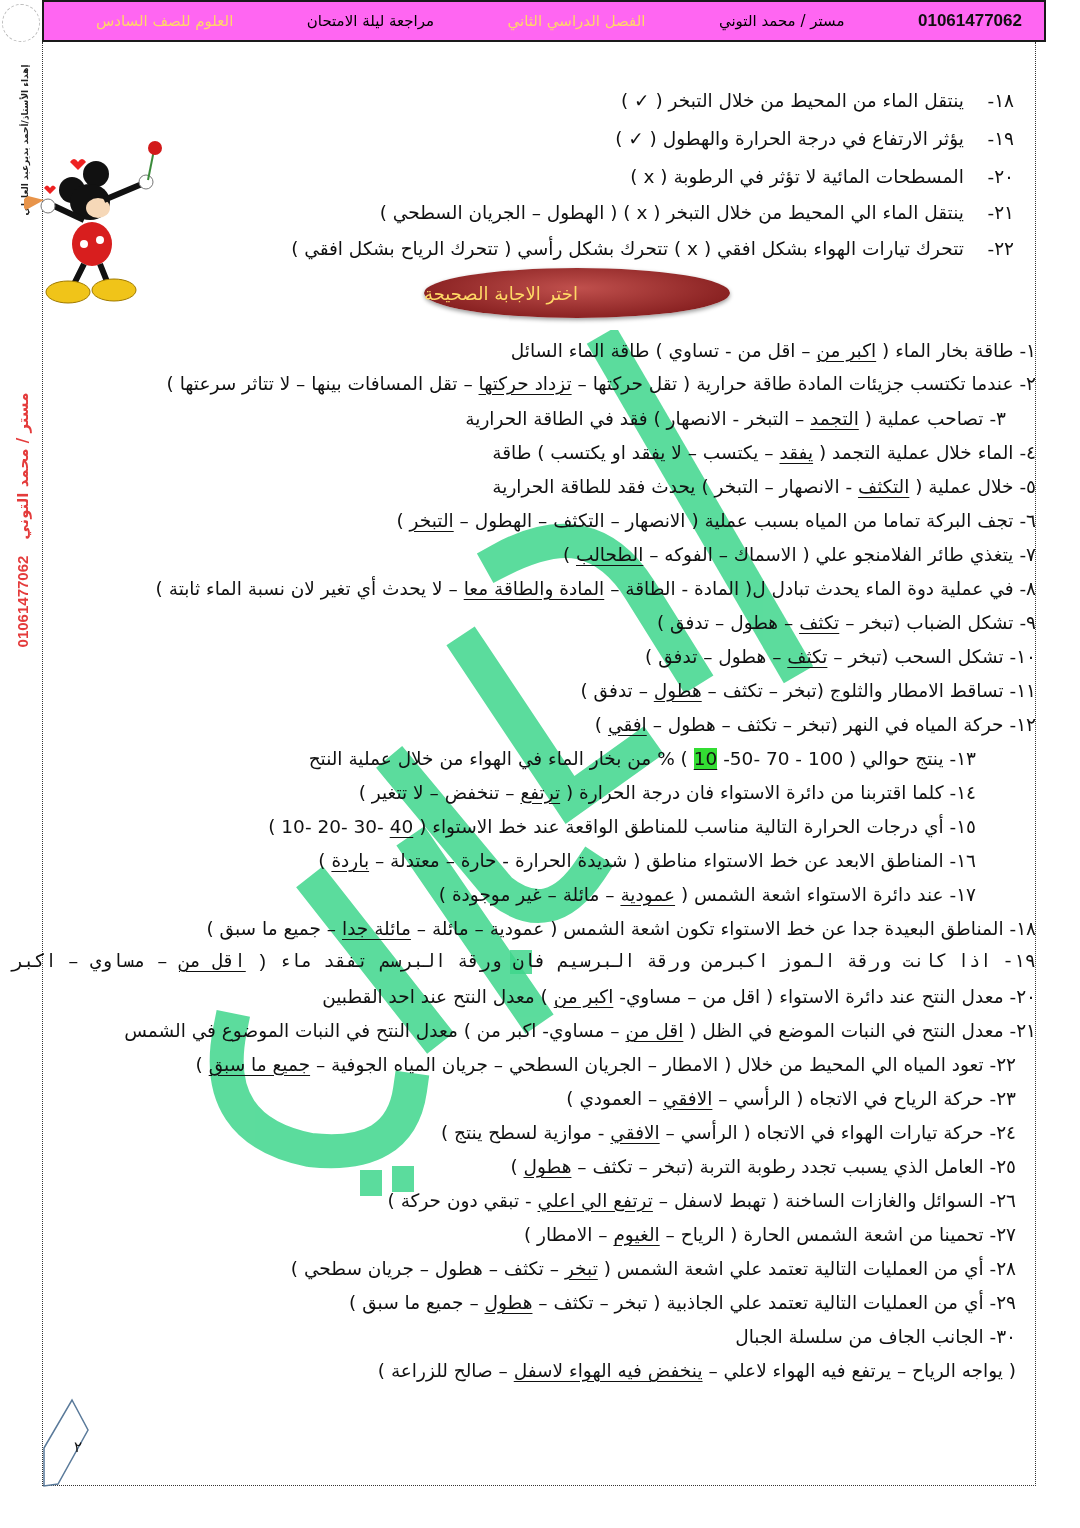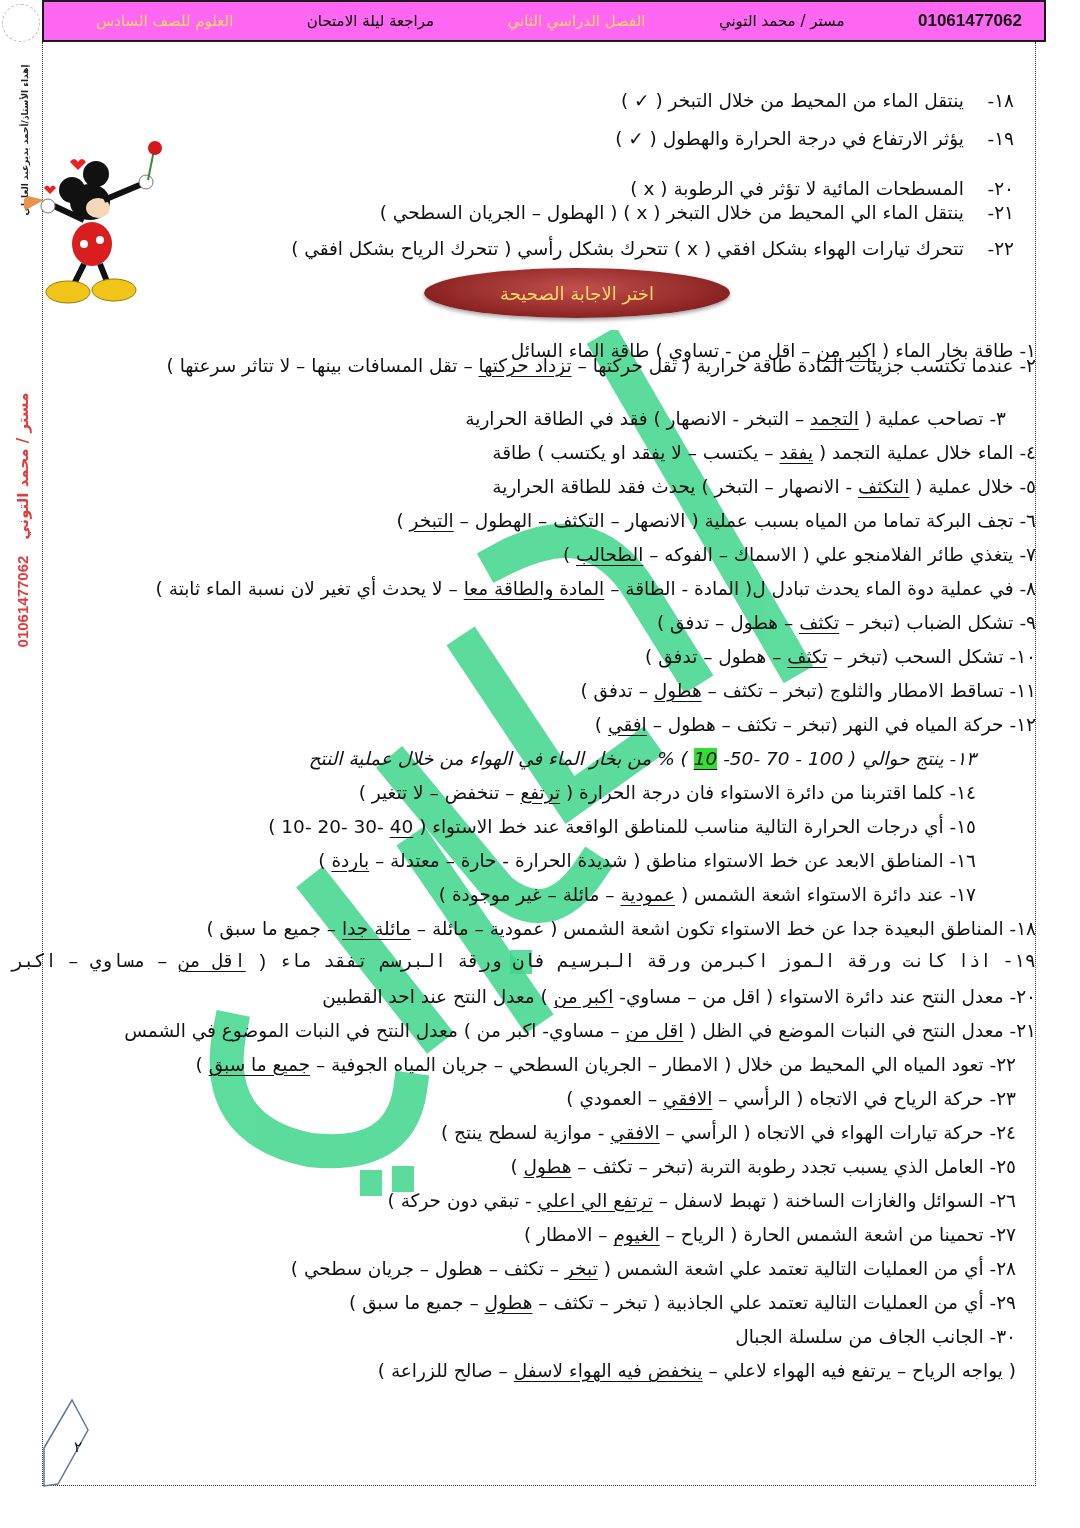--- a/index.html
+++ b/index.html
@@ -133,7 +133,7 @@
     <span>يؤثر الارتفاع في درجة الحرارة والهطول</span>
     <span>( ✓ )</span>
   </div>
-  <div class="line" style="top:88px;margin-left:9px;">
+  <div class="line" style="top:76px;margin-left:9px;">
     <span class="num">٢٠-</span>&nbsp;&nbsp;&nbsp;
     <span>المسطحات المائية لا تؤثر في الرطوبة</span>
     <span>( x )</span>

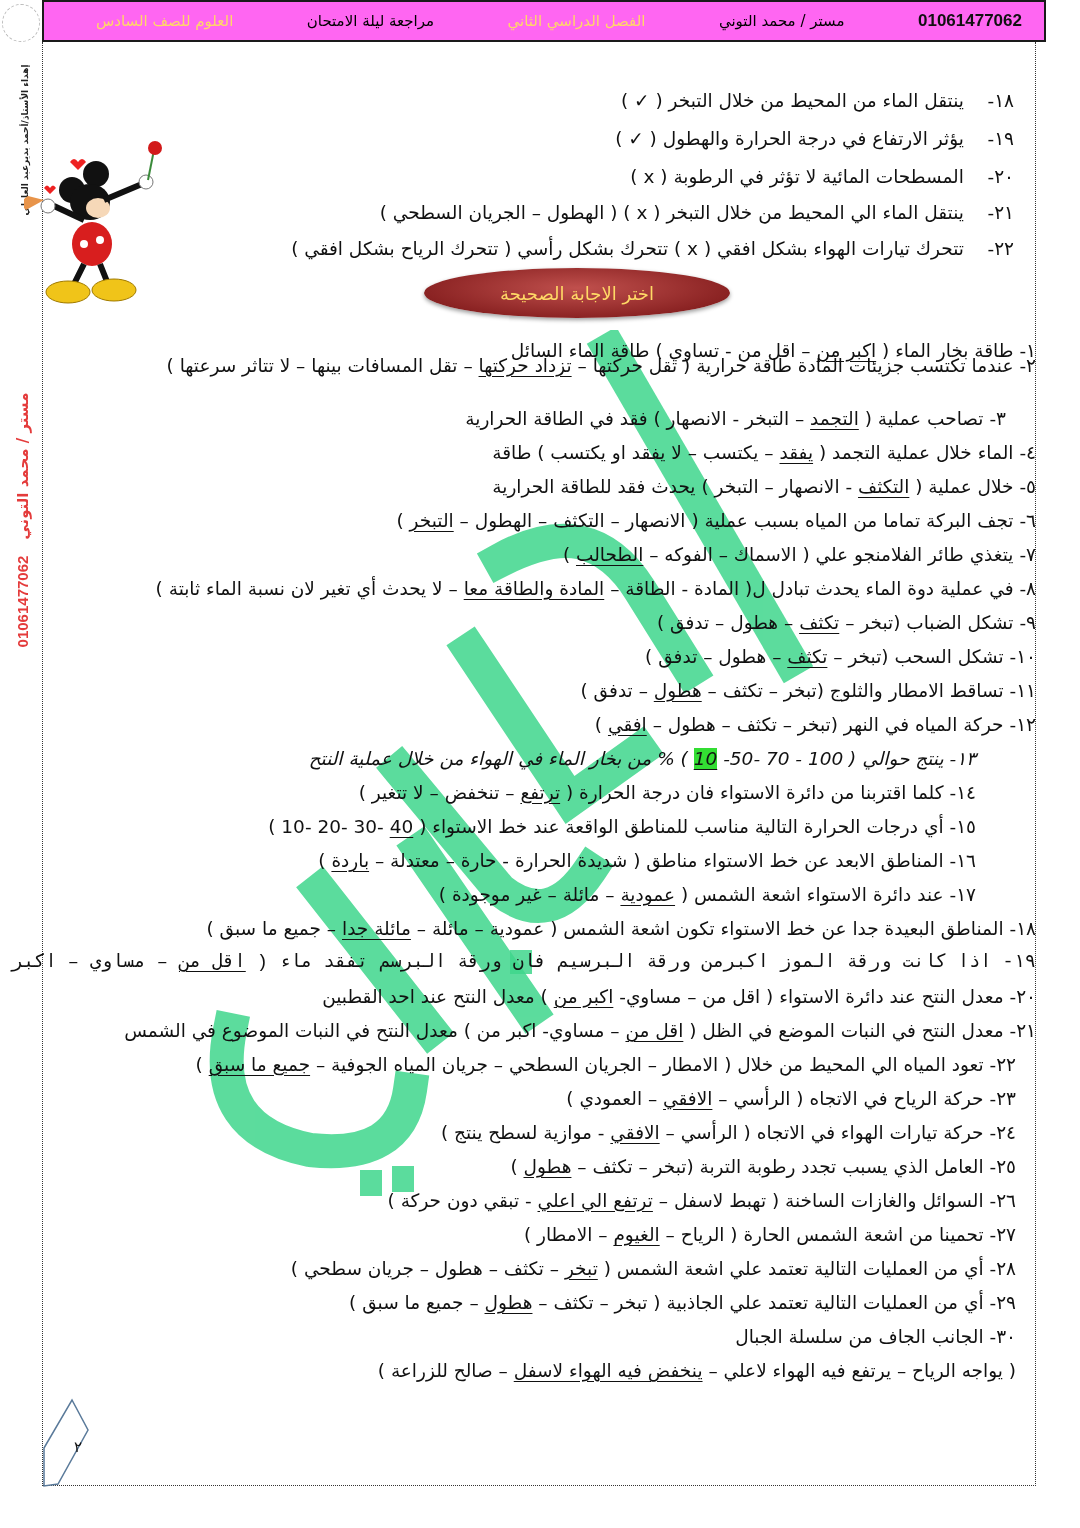--- a/index.html
+++ b/index.html
@@ -48,7 +48,7 @@
     position:absolute; left:424px; top:268px; width:306px; height:50px; border-radius:50%;
     background:radial-gradient(ellipse at 50% 40%, #c0504d 0%, #8b2323 70%, #6a1515 100%);
     box-shadow:0 2px 4px rgba(0,0,0,.4);
-    display:flex; align-items:center; justify-content:center; color:#ffd966; font-size:18px; direction:rtl;
+    display:flex; align-items:center; justify-content:flex-end; color:#ffd966; font-size:18px; direction:rtl;
   }
   .watermark { position:absolute; left:170px; top:330px; width:760px; height:900px; pointer-events:none; }
   .page-num {

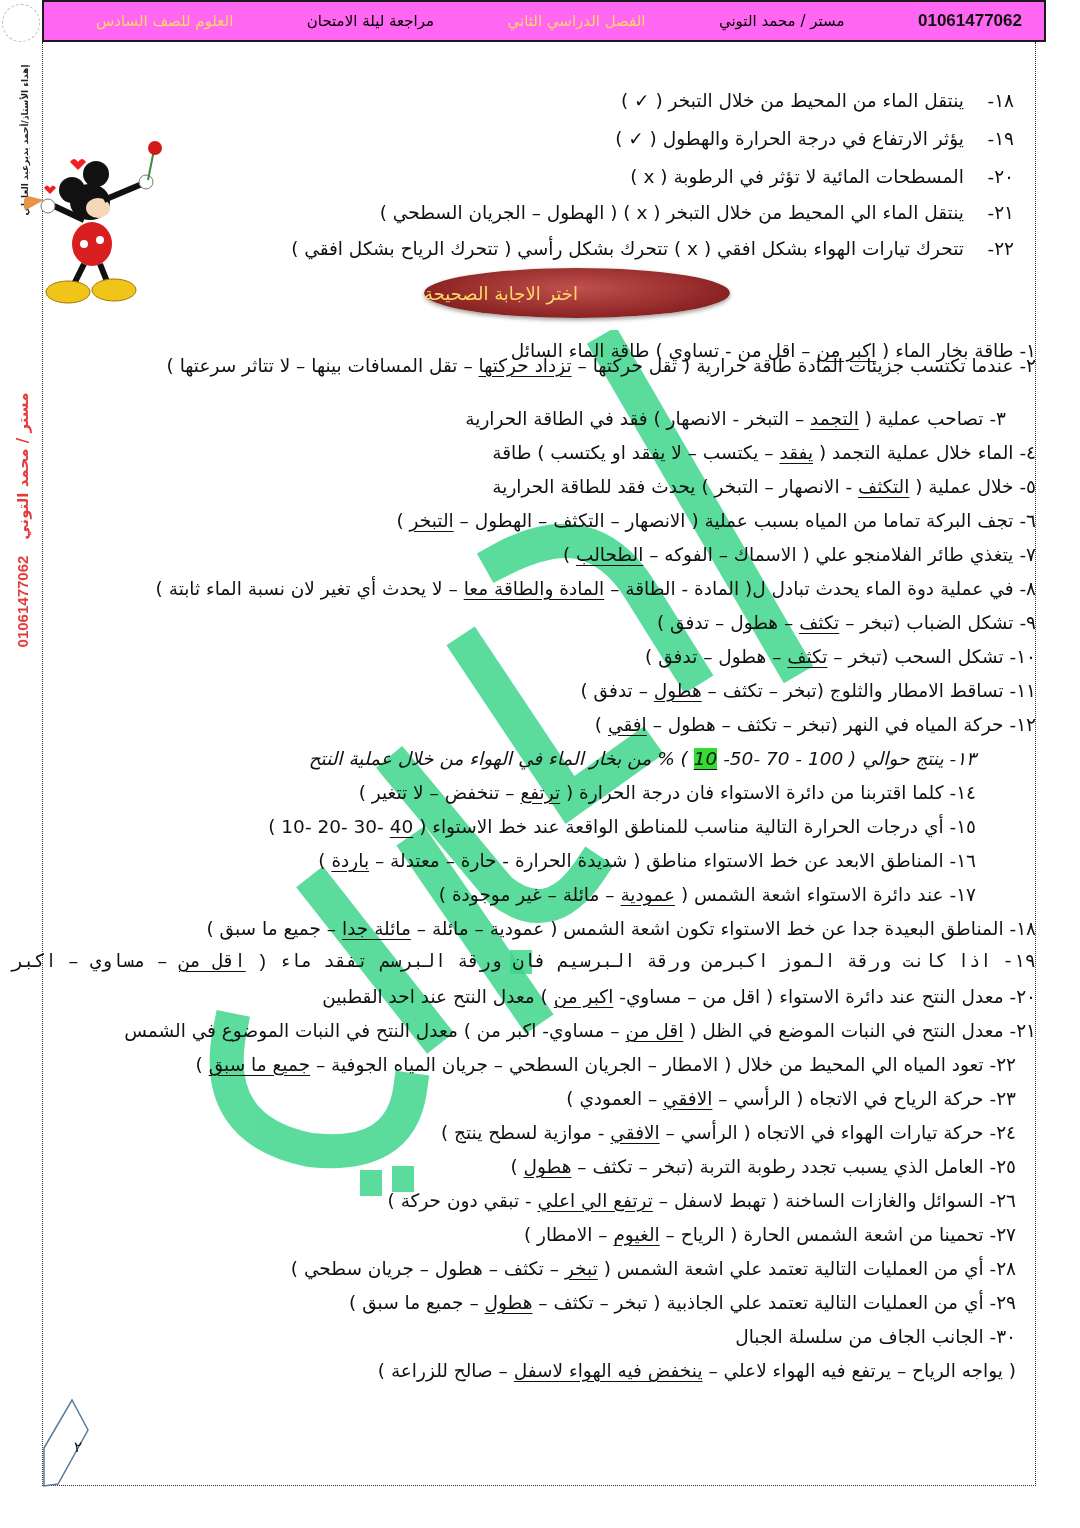--- a/index.html
+++ b/index.html
@@ -158,7 +158,7 @@
 
 <div class="content" id="mcq" style="top:336px; right:44px;">
     <div class="line" style="top: 0px; right: 0px;"><span>١-</span> <span>طاقة بخار الماء (</span> <u>اكبر من</u> <span>– اقل من - تساوي ) طاقة الماء السائل</span></div>
-    <div class="line" style="top: 15px; right: 0px; margin-left: 11px;"><span>٢-</span> <span>عندما تكتسب جزيئات المادة طاقة حرارية ( تقل حركتها –</span> <u>تزداد حركتها</u> <span>– تقل المسافات بينها – لا تتاثر سرعتها )</span></div>
+    <div class="line" style="top: 33px; right: 0px; margin-left: 11px;"><span>٢-</span> <span>عندما تكتسب جزيئات المادة طاقة حرارية ( تقل حركتها –</span> <u>تزداد حركتها</u> <span>– تقل المسافات بينها – لا تتاثر سرعتها )</span></div>
     <div class="line" style="top: 68px; right: 30px;"><span>٣-</span> <span>تصاحب عملية (</span> <u>التجمد</u> <span>– التبخر - الانصهار ) فقد في الطاقة الحرارية</span></div>
     <div class="line" style="top: 102px; right: 0px;"><span>٤-</span> <span>الماء خلال عملية التجمد (</span> <u>يفقد</u> <span>– يكتسب – لا يفقد او يكتسب ) طاقة</span></div>
     <div class="line" style="top: 136px; right: 0px;"><span>٥-</span> <span>خلال عملية (</span> <u>التكثف</u> <span>- الانصهار – التبخر ) يحدث فقد للطاقة الحرارية</span></div>

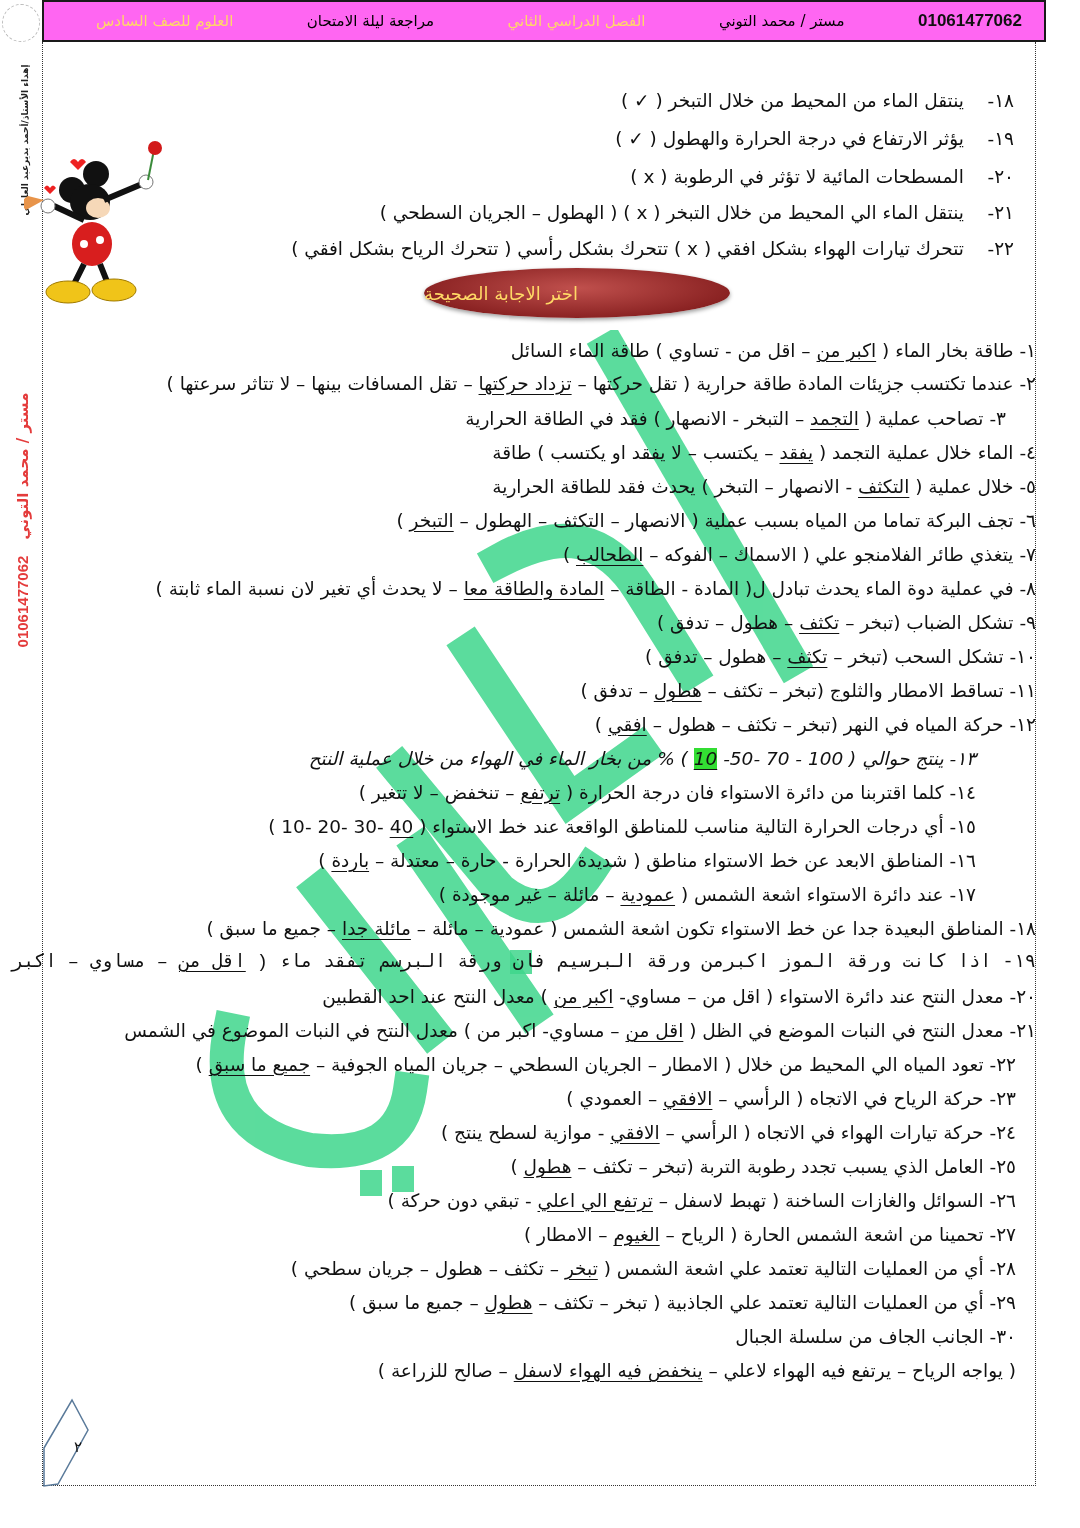--- a/index.html
+++ b/index.html
@@ -169,7 +169,7 @@
     <div class="line" style="top: 306px; right: 0px;"><span>١٠-</span> <span>تشكل السحب (تبخر –</span> <u>تكثف</u> <span>– هطول – تدفق )</span></div>
     <div class="line" style="top: 340px; right: 0px;"><span>١١-</span> <span>تساقط الامطار والثلوج (تبخر – تكثف –</span> <u>هطول</u> <span>– تدفق )</span></div>
     <div class="line" style="top: 374px; right: 0px;"><span>١٢-</span> <span>حركة المياه في النهر (تبخر – تكثف – هطول –</span> <u>افقي</u> <span>)</span></div>
-    <div class="line" style="top: 408px; right: 60px; font-style: italic;"><span>١٣-</span> <span>ينتج حوالي ( 100 - 70 -50-</span> <u class="hl">10</u> <span>) % من بخار الماء في الهواء من خلال عملية النتح</span></div>
+    <div class="line" style="top: 408px; right: 60px;"><span>١٣-</span> <span>ينتج حوالي ( 100 - 70 -50-</span> <u class="hl">10</u> <span>) % من بخار الماء في الهواء من خلال عملية النتح</span></div>
     <div class="line" style="top: 442px; right: 60px;"><span>١٤-</span> <span>كلما اقتربنا من دائرة الاستواء فان درجة الحرارة (</span> <u>ترتفع</u> <span>– تنخفض – لا تتغير )</span></div>
     <div class="line" style="top: 476px; right: 60px;"><span>١٥-</span> <span>أي درجات الحرارة التالية مناسب للمناطق الواقعة عند خط الاستواء (</span> <u>40</u> <span>-30 -20 -10 )</span></div>
     <div class="line" style="top: 510px; right: 60px;"><span>١٦-</span> <span>المناطق الابعد عن خط الاستواء مناطق ( شديدة الحرارة - حارة – معتدلة –</span> <u>باردة</u> <span>)</span></div>

